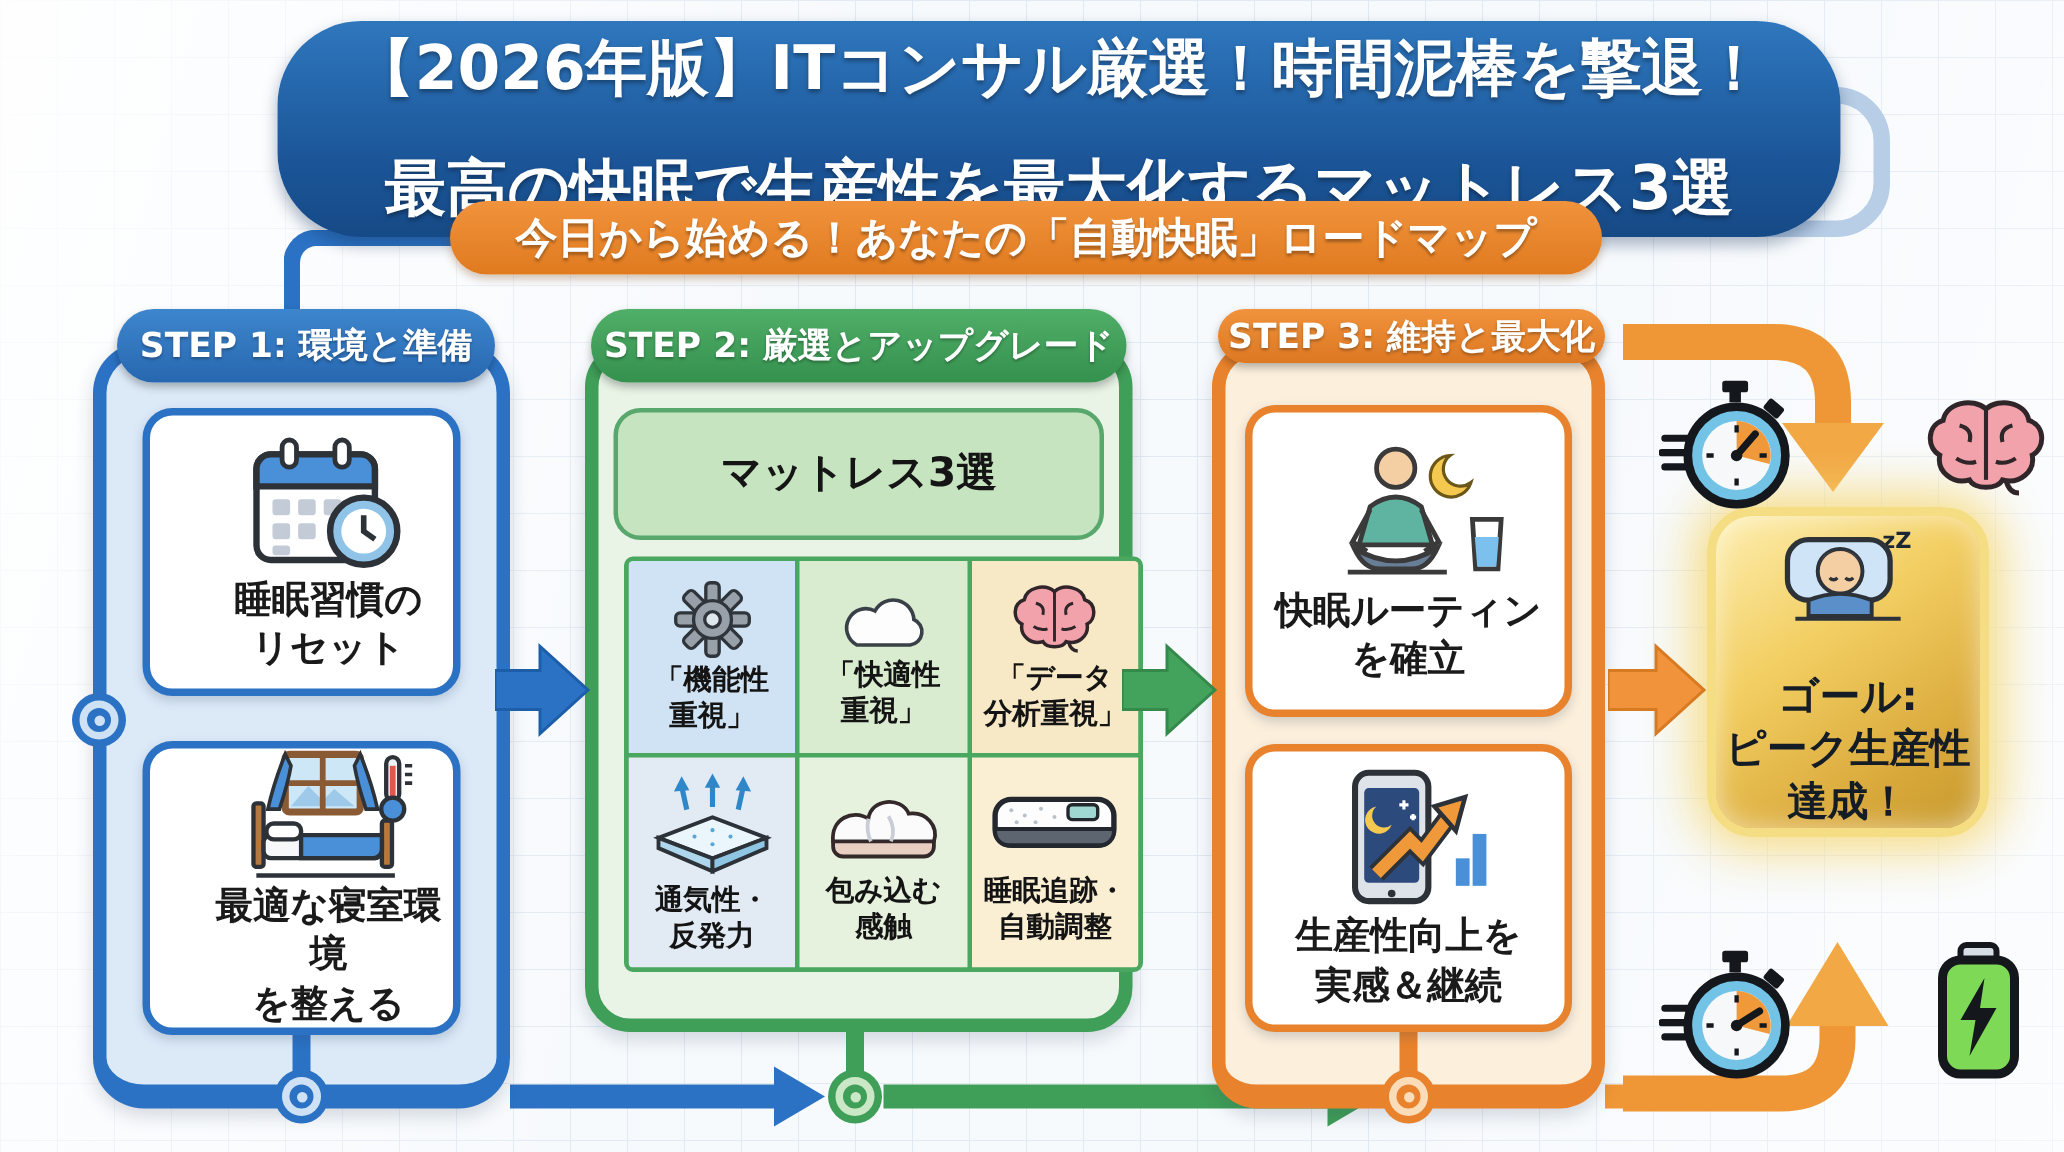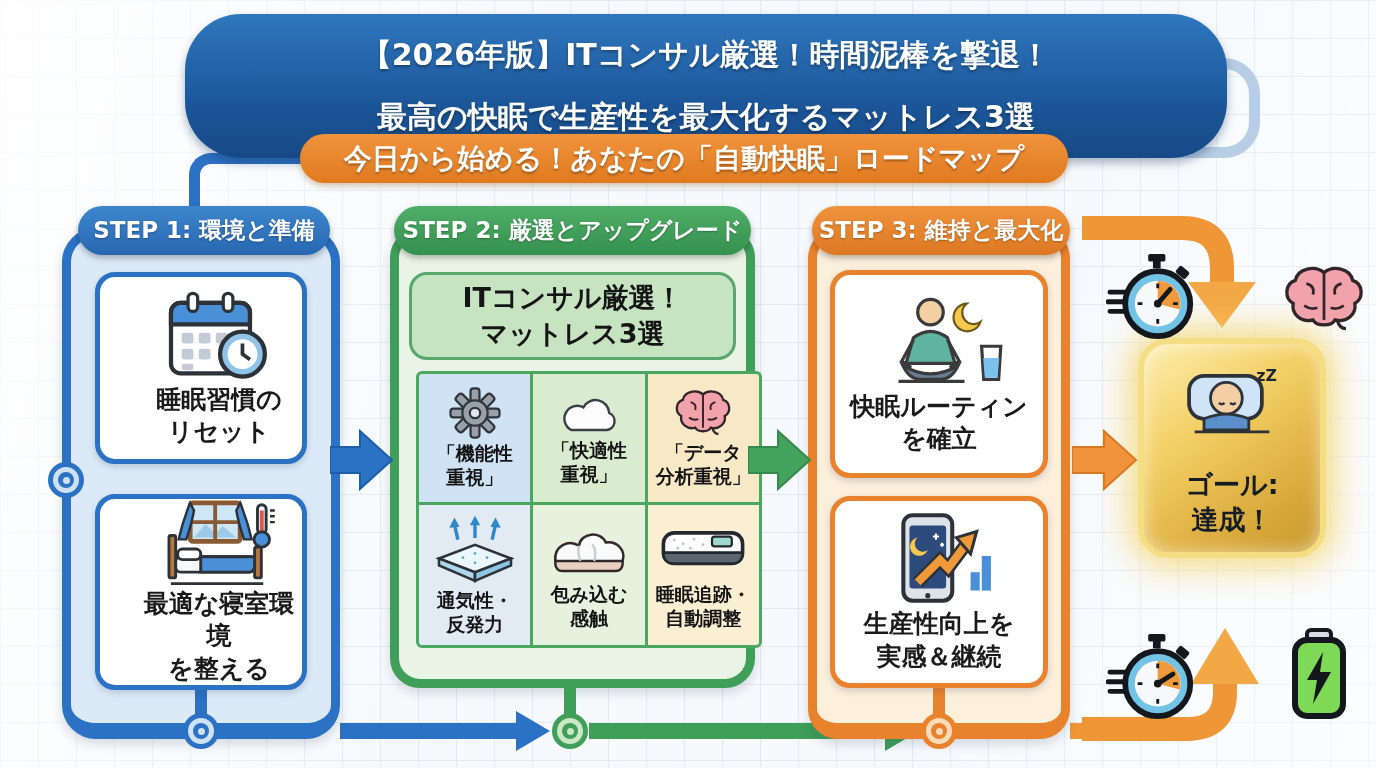--- a/index.html
+++ b/index.html
@@ -15,7 +15,7 @@
   
   .title-banner{left:185px;top:14px;width:1042px;height:144px;z-index:3;border-radius:56px;
     background:linear-gradient(180deg,#2f77bd 0%,#1b5598 65%,#164a86 100%);
-    box-shadow:0 5px 10px rgba(20,50,90,.35);color:#fff;font-weight:bold;font-size:30px;line-height:1.55;
+    box-shadow:0 5px 10px rgba(20,50,90,.35);color:#fff;font-weight:bold;font-size:41px;line-height:1.55;
     text-shadow:0 2px 3px rgba(0,0,0,.35);gap:16px;}
   .subtitle-banner{left:300px;top:134px;width:768px;height:49px;z-index:3;border-radius:25px;
     background:linear-gradient(180deg,#f0933c,#e07a1f);box-shadow:0 3px 6px rgba(120,60,0,.3);

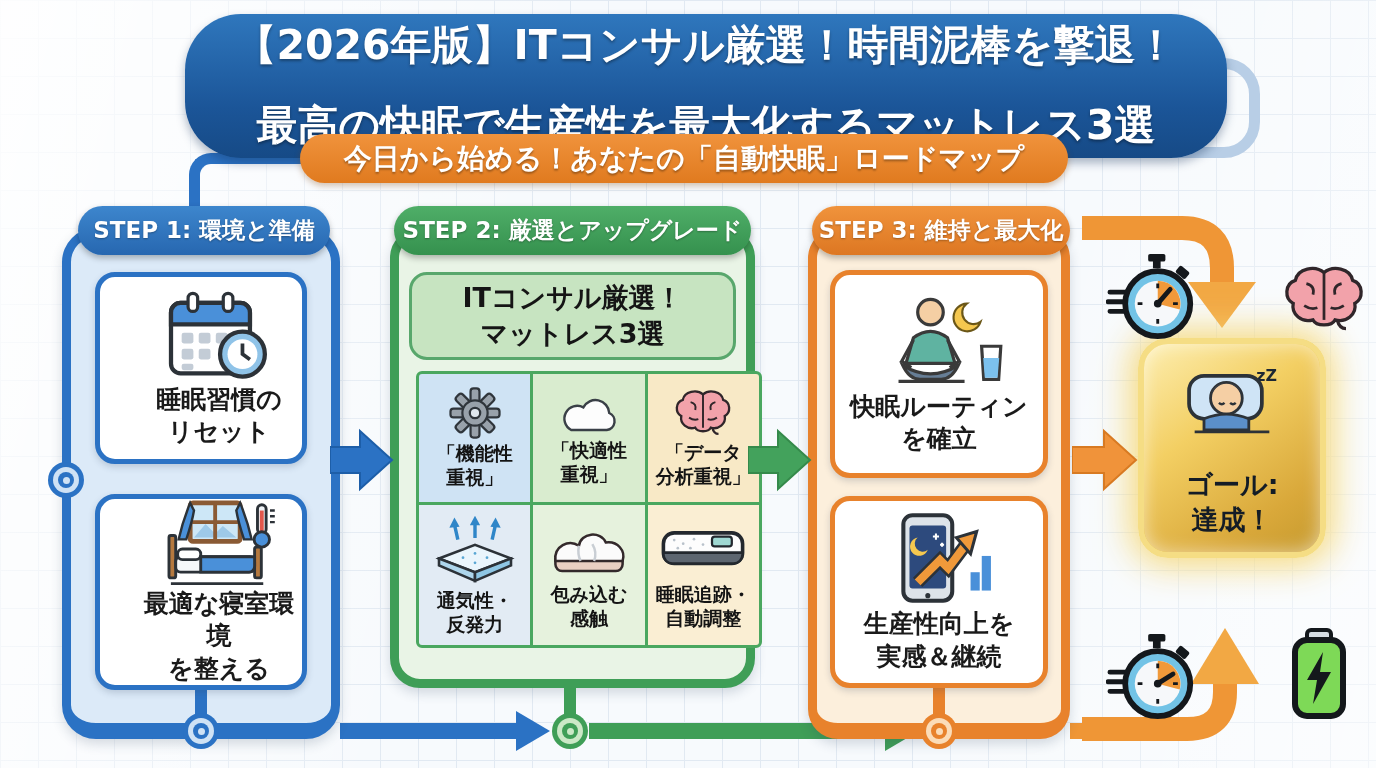--- a/index.html
+++ b/index.html
@@ -35,7 +35,7 @@
     box-shadow:0 3px 6px rgba(0,0,0,.28);text-shadow:0 1px 2px rgba(0,0,0,.3);}
   .pill1{left:78px;top:206px;width:252px;height:49px;background:linear-gradient(180deg,#3d86cd,#2767b0);}
   .pill2{left:394px;top:206px;width:357px;height:49px;background:linear-gradient(180deg,#4fae68,#35914e);}
-  .pill3{left:812px;top:206px;width:258px;height:49px;background:linear-gradient(180deg,#f0933c,#dd7722);}
+  .pill3{left:812px;top:206px;width:258px;height:36px;background:linear-gradient(180deg,#f0933c,#dd7722);}
 
   .card{z-index:3;background:#fff;border-radius:20px;box-shadow:0 3px 7px rgba(40,60,90,.2);}
   .card-blue{border:5px solid #2b72c4;padding-left:36px;}

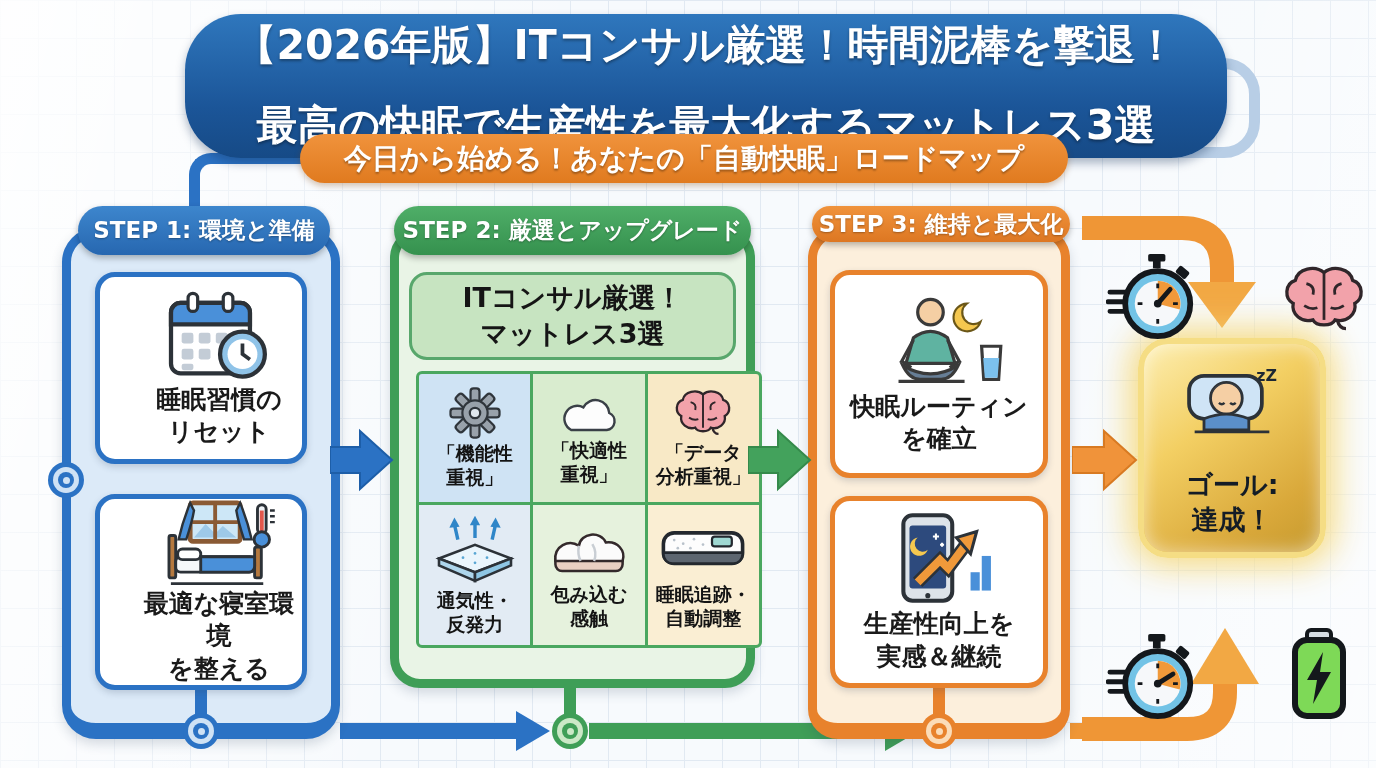--- a/index.html
+++ b/index.html
@@ -166,7 +166,6 @@
     <span>STEP 2: 厳選とアップグレード</span>
   </div>
   <div class="abs ctr s2-inner-title">
-    <div>ITコンサル厳選！</div>
     <div>マットレス3選</div>
   </div>
   <div class="abs s2-grid">

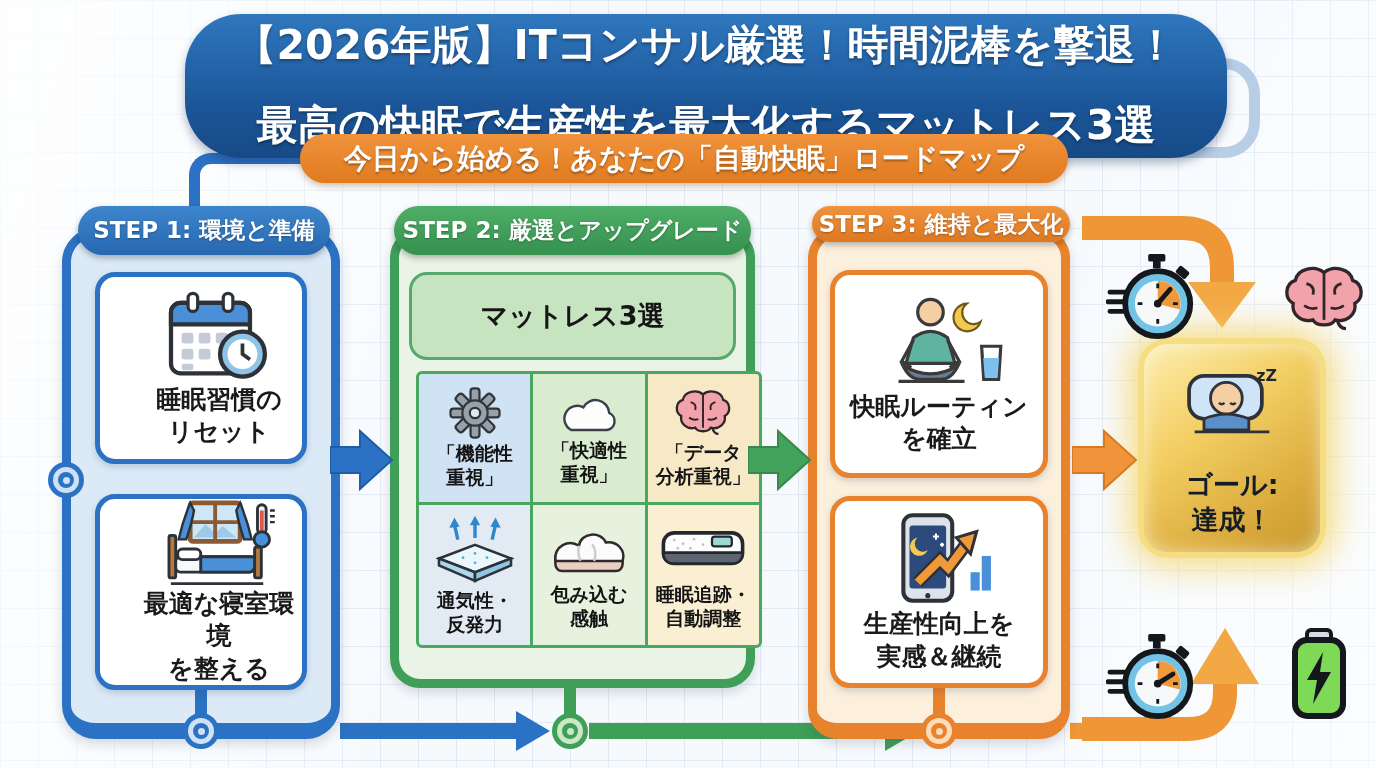--- a/index.html
+++ b/index.html
@@ -371,6 +371,7 @@
     </svg>
     <div class="goal-text">
       <div>ゴール:</div>
+      <div>ピーク生産性</div>
       <div>達成！</div>
     </div>
   </div>

